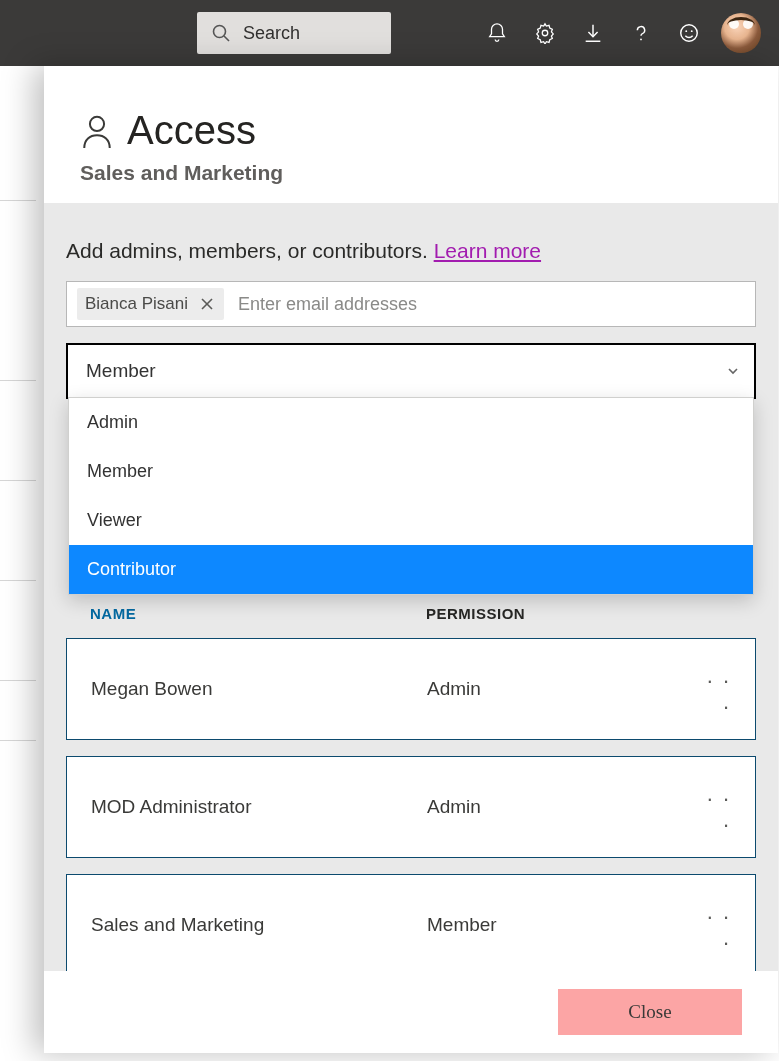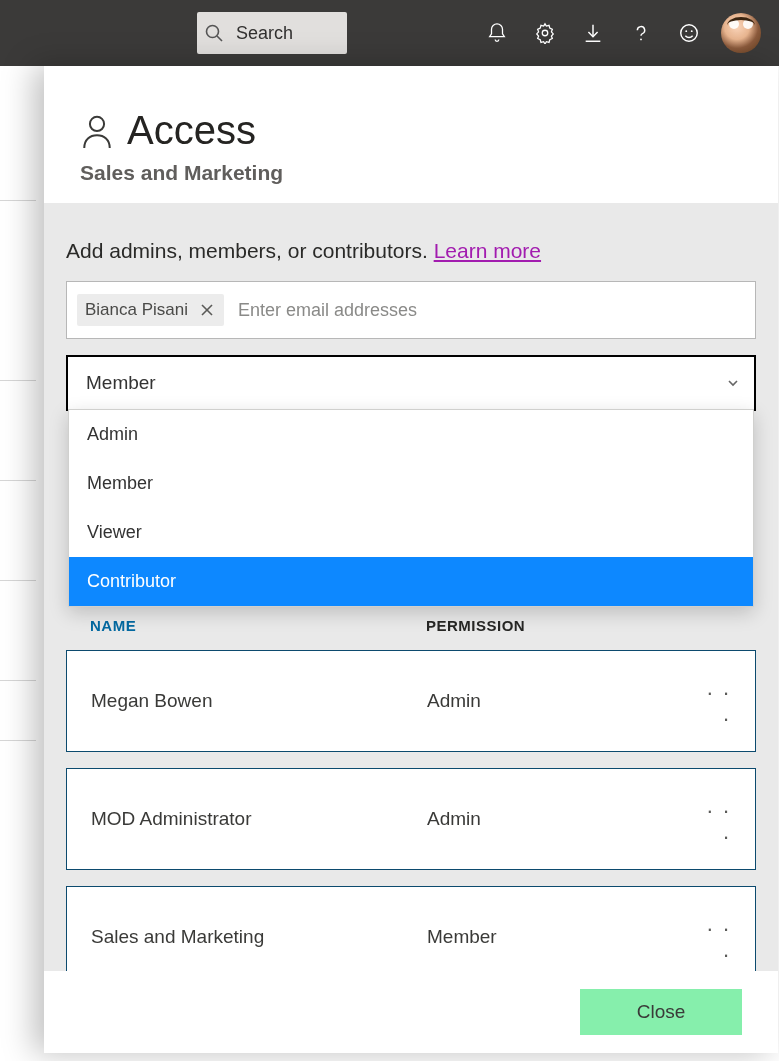--- a/index.html
+++ b/index.html
@@ -22,13 +22,13 @@
     }
     .search-box {
       margin-left: 197px;
-      width: 150px;
+      width: 194px;
       height: 42px;
       background: #e1dfdd;
       border-radius: 2px;
       display: flex;
       align-items: center;
-      padding: 0 7px;
+      padding: 0 14px;
       gap: 12px;
     }
     .search-box input {

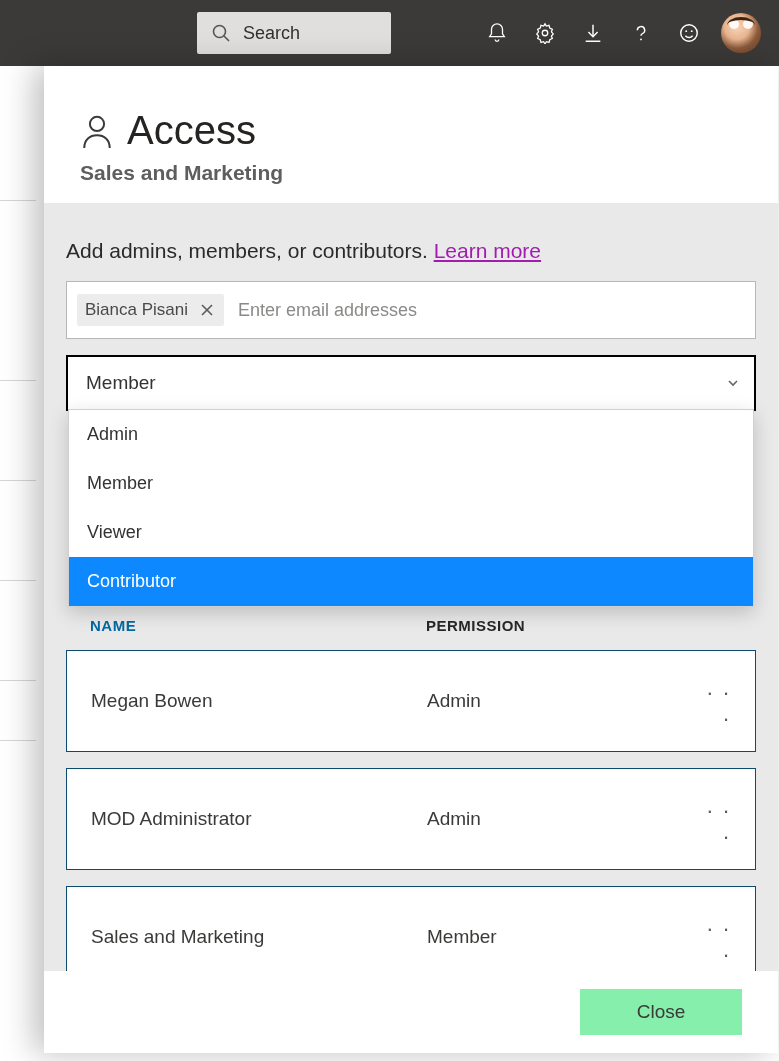--- a/index.html
+++ b/index.html
@@ -141,7 +141,7 @@
       margin-top: 18px;
       border: 1px solid #b7b7b7;
       background: #fff;
-      height: 58px;
+      height: 46px;
       display: flex;
       align-items: center;
       padding: 0 10px;

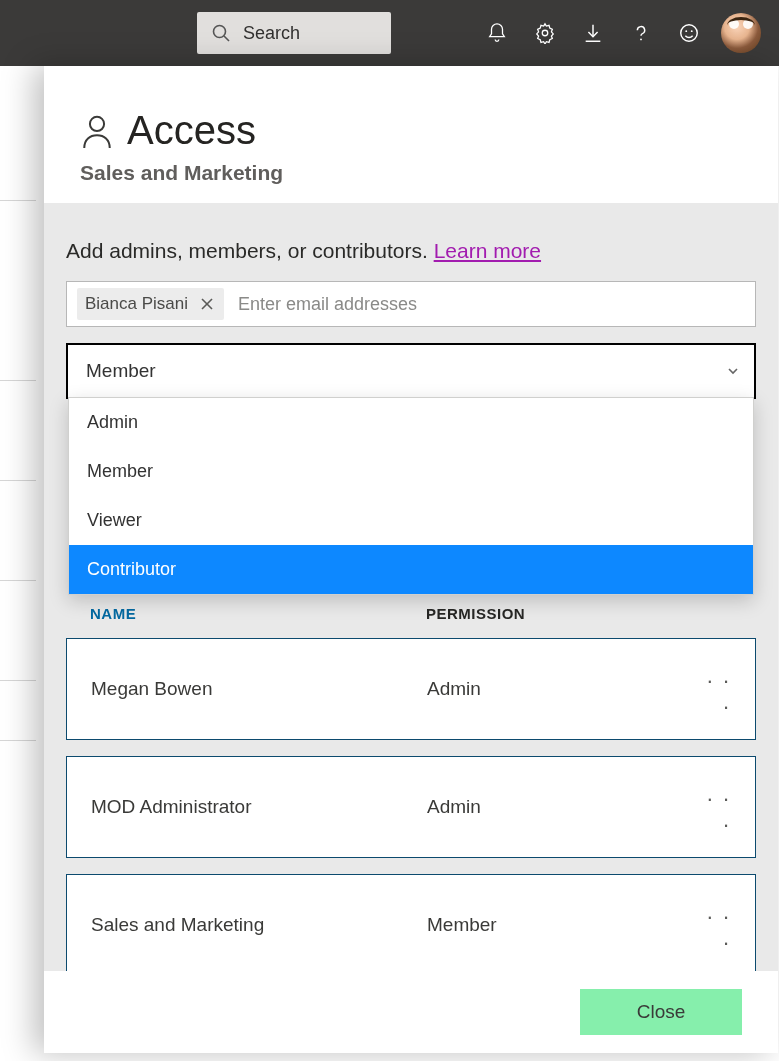--- a/index.html
+++ b/index.html
@@ -236,13 +236,14 @@
       justify-content: flex-end;
     }
     .close-btn {
-      background: #86efac;
+      background: #fca5a5;
       border: none;
-      width: 162px;
+      width: 184px;
       height: 46px;
       font-size: 19px;
       color: #3a3a38;
       cursor: pointer;
+      font-family: Liberation Serif, serif;
     }
     svg { display: block; }
   </style>

